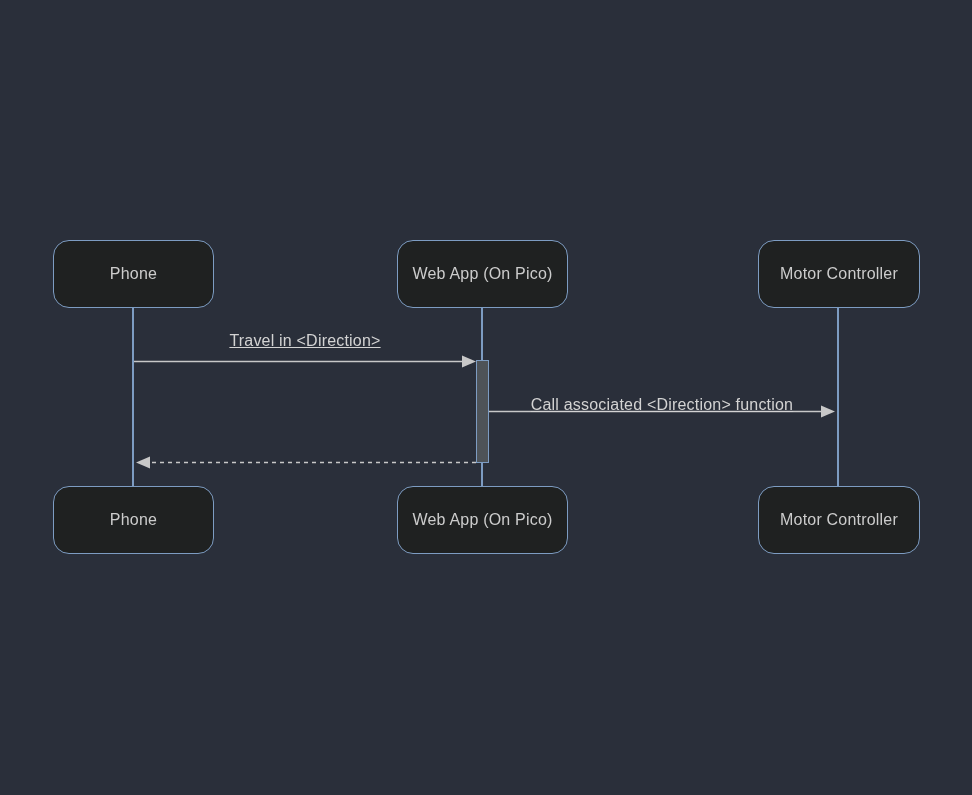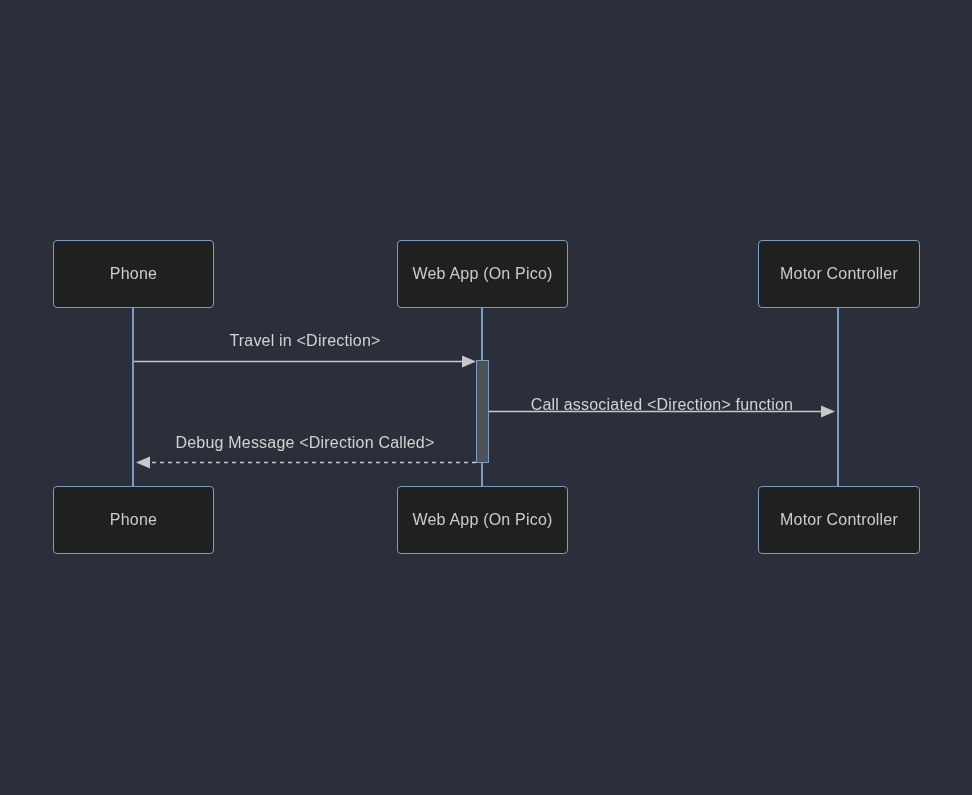--- a/index.html
+++ b/index.html
@@ -20,7 +20,7 @@
     height: 68px;
     background: #1f2121;
     border: 1px solid #7d9cc2;
-    border-radius: 4px;
+    border-radius: 16px;
     display: flex;
     align-items: center;
     justify-content: center;

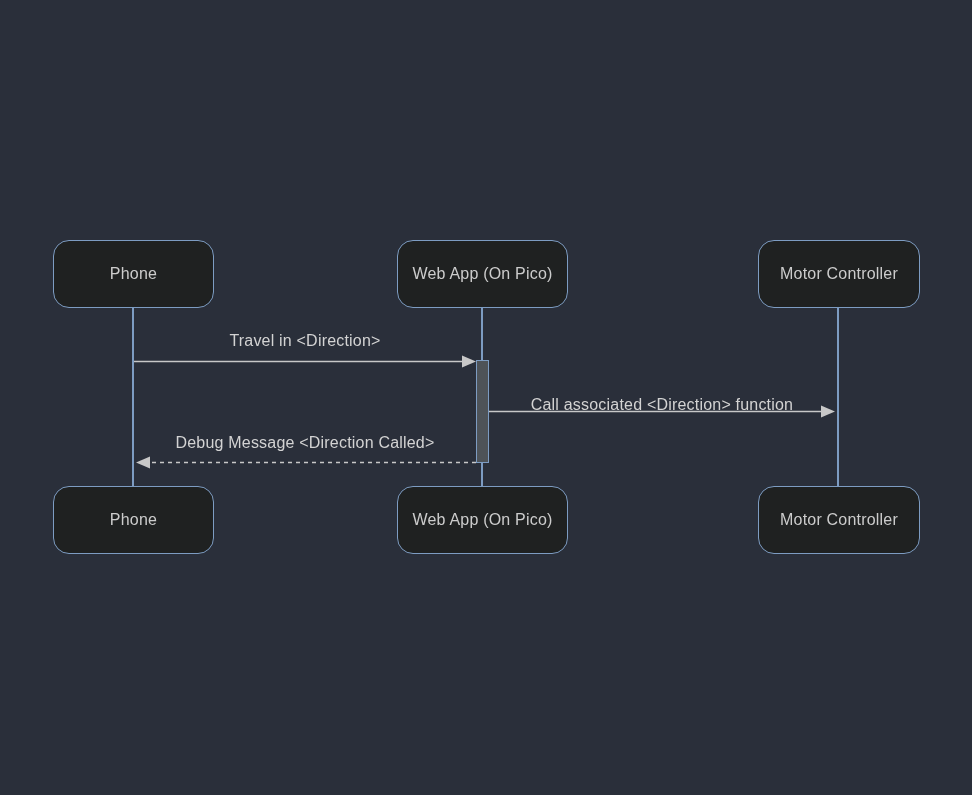--- a/index.html
+++ b/index.html
@@ -52,6 +52,7 @@
     color: #d3d3d3;
     font-size: 16px;
     letter-spacing: 0.2px;
+    text-decoration: underline;
   }
   .arrows {
     position: absolute;

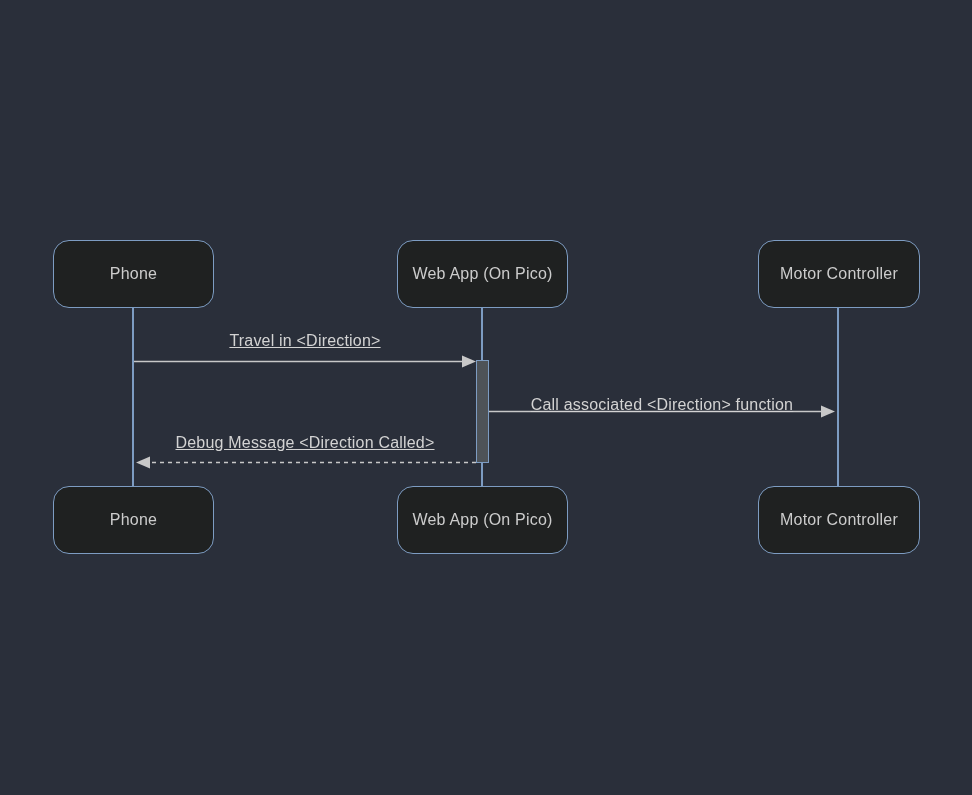--- a/index.html
+++ b/index.html
@@ -109,9 +109,6 @@
   <div class="msg" style="left:489px; top:396px; width:346px;">
     <span>Call associated &lt;Direction&gt; function</span>
   </div>
-  <div class="msg" style="left:134px; top:434px; width:342px;">
-    <span>Debug Message &lt;Direction Called&gt;</span>
-  </div>
 
 </div>
 

